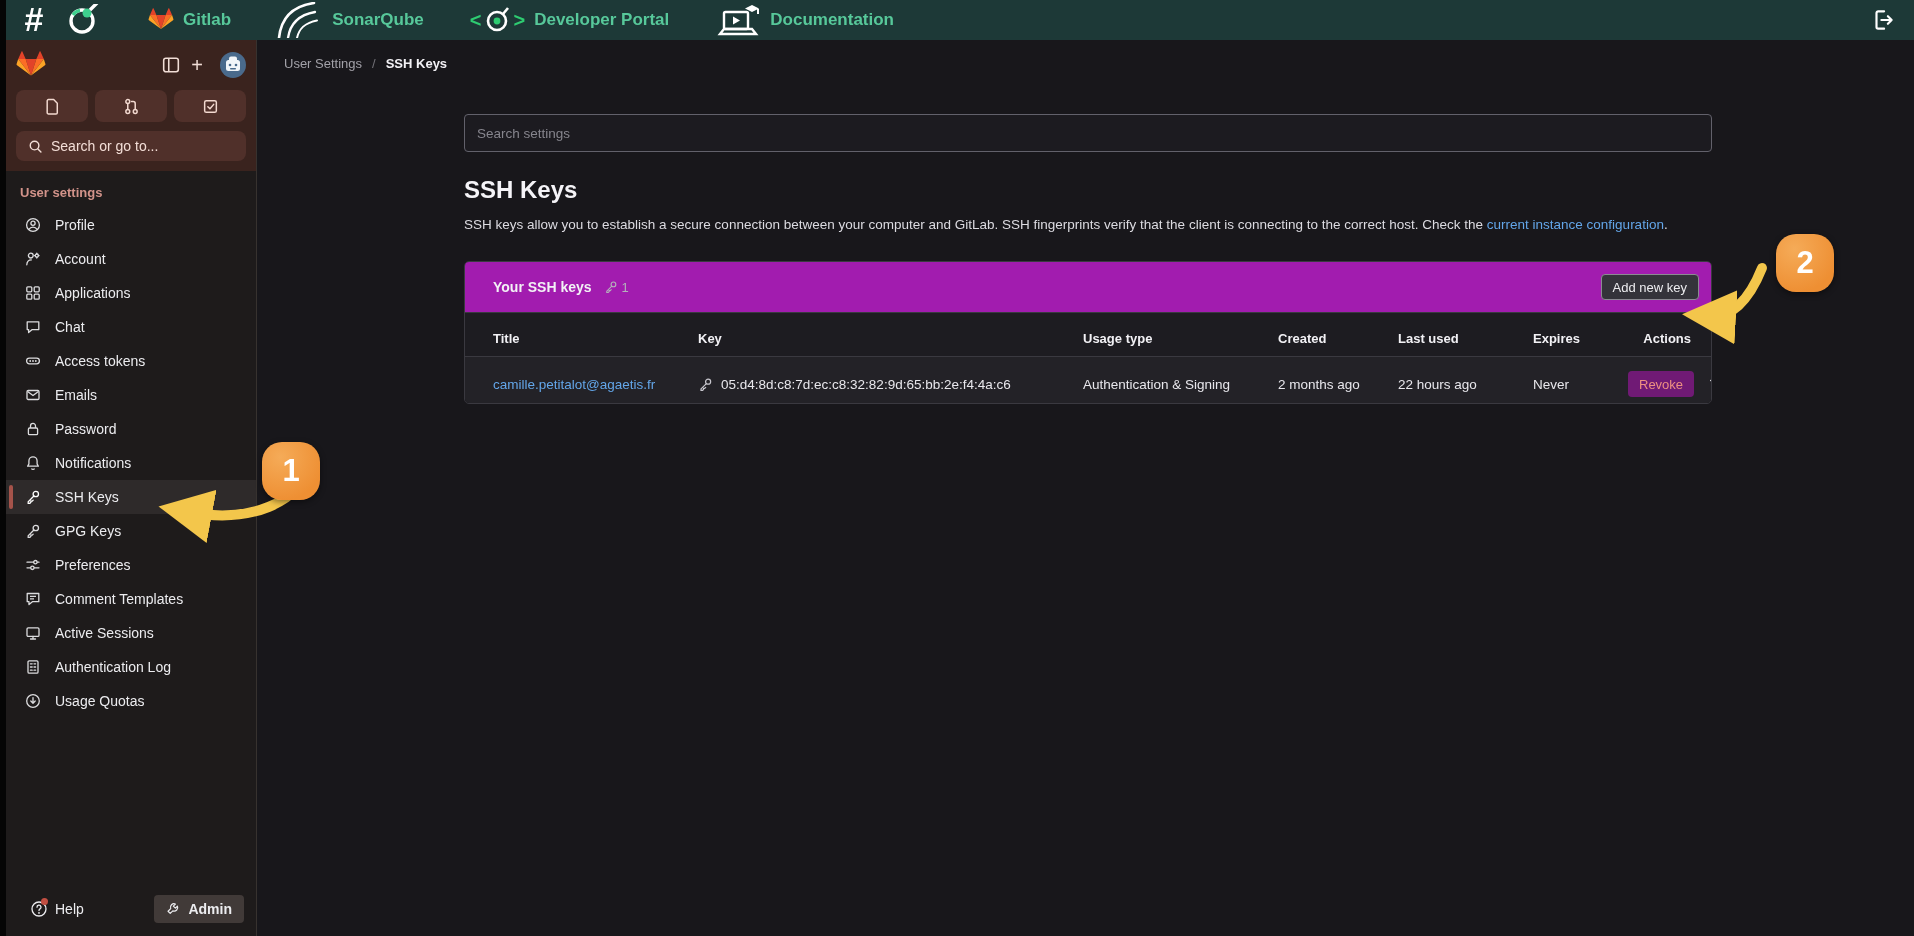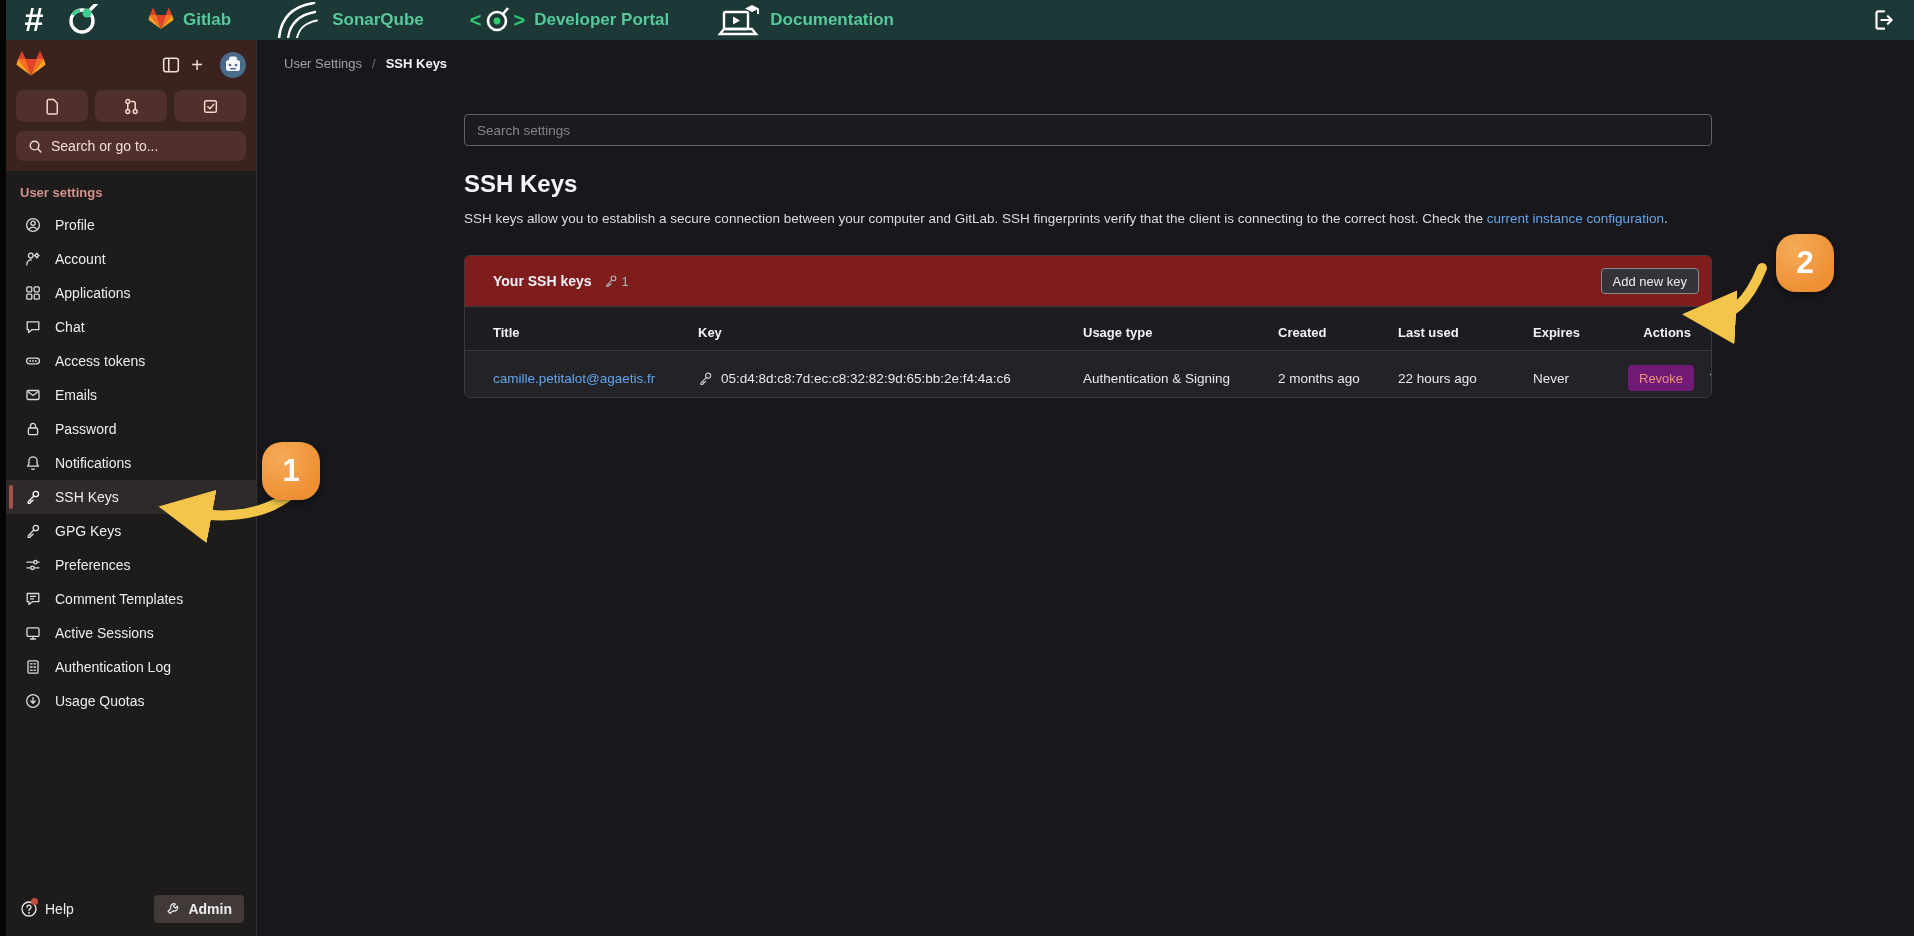--- a/index.html
+++ b/index.html
@@ -57,7 +57,7 @@
   .bc-sep { color:#737278; }
   .bc-current { color:#f2f1f5; font-weight:700; }
   .content { width:1248px; margin-left:206px; }
-  .settings-search { margin-top:28px; width:100%; height:32px; background:#1c1b20; border:1px solid #62616b;
+  .settings-search { margin-top:28px; width:100%; height:38px; background:#1c1b20; border:1px solid #62616b;
                      border-radius:4px; color:#ececef; font-size:13.5px; padding:0 12px; outline:none;
                      font-family:"Liberation Sans", sans-serif; }
   .settings-search::placeholder { color:#86858d; }

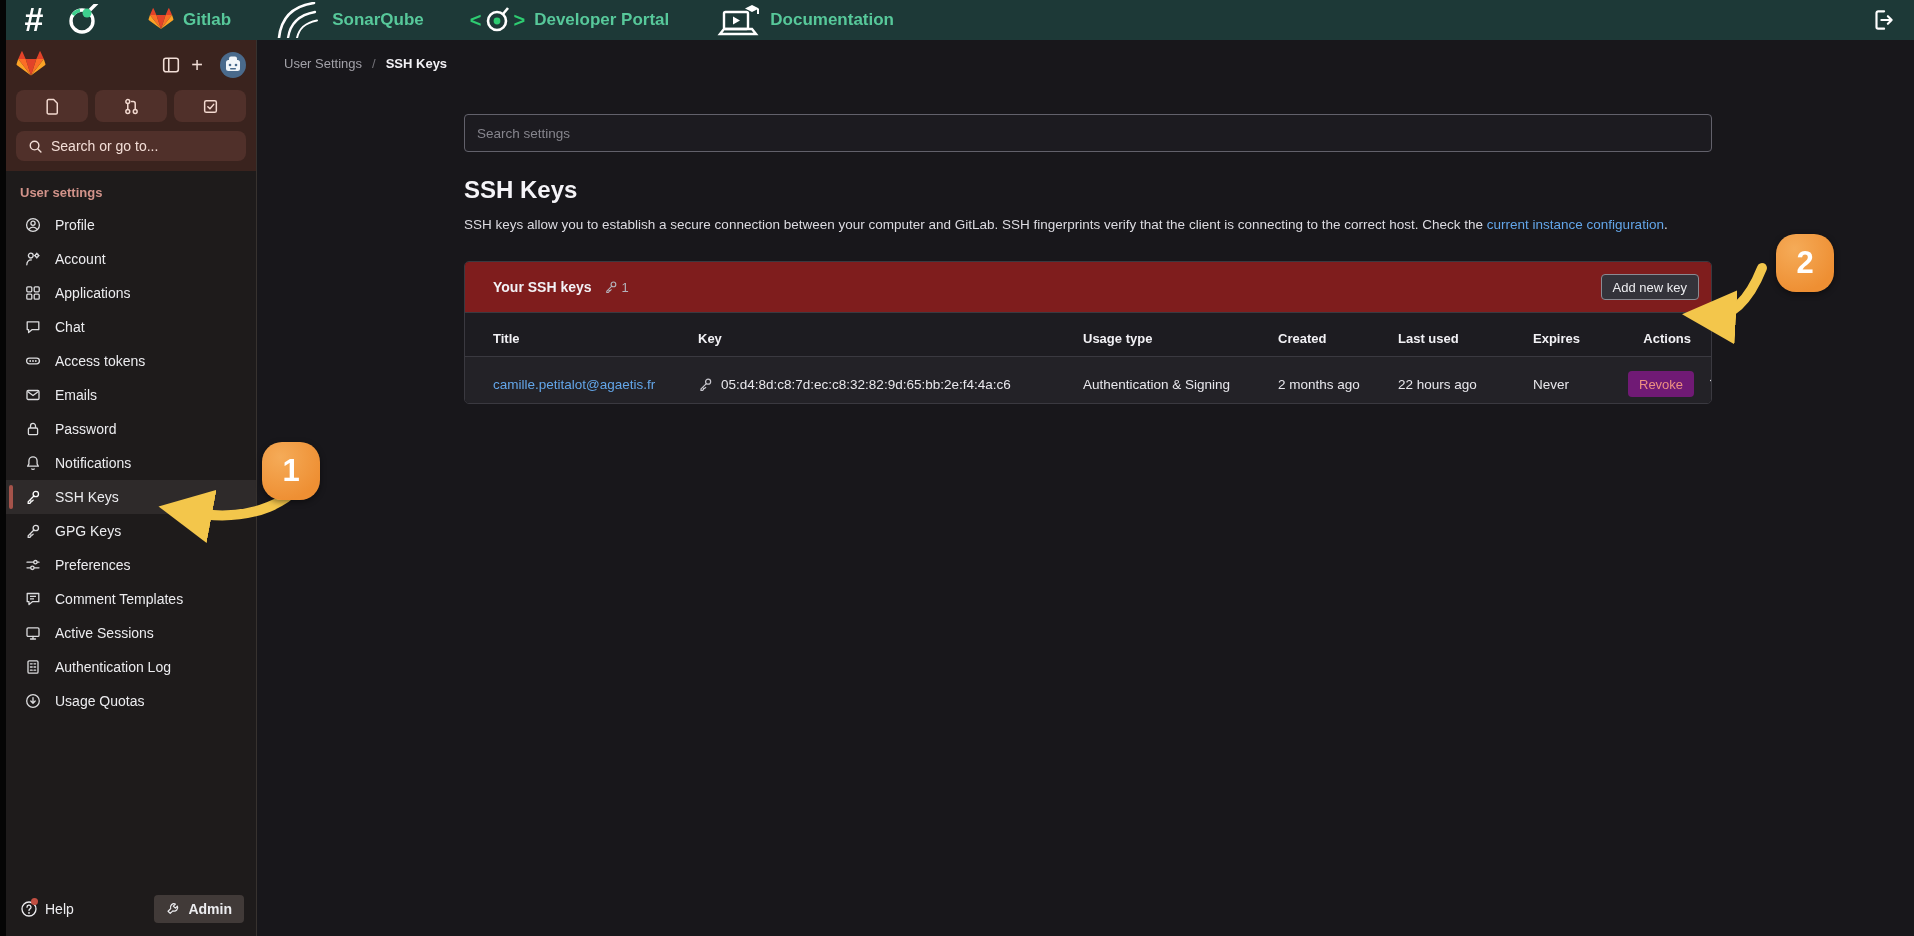--- a/index.html
+++ b/index.html
@@ -66,7 +66,7 @@
   .page-desc a { color:#63a6e9; text-decoration:none; cursor:pointer; }
 
   .panel { margin-top:26px; border:1px solid #3a3940; border-radius:5px; overflow:hidden; }
-  .panel-header { height:50px; background:#7f1d1d; display:flex; align-items:center; padding:0 12px 0 28px; }
+  .panel-header { height:50px; background:#a21caf; display:flex; align-items:center; padding:0 12px 0 28px; }
   .panel-title { font-size:14px; font-weight:700; color:#f2f1f5; }
   .panel-count { display:flex; align-items:center; gap:4px; margin-left:12px; color:#b3b2ba; font-size:13px; }
   .add-key-btn { margin-left:auto; height:26px; padding:0 11px; background:#34333a; border:1px solid #8b8a92;

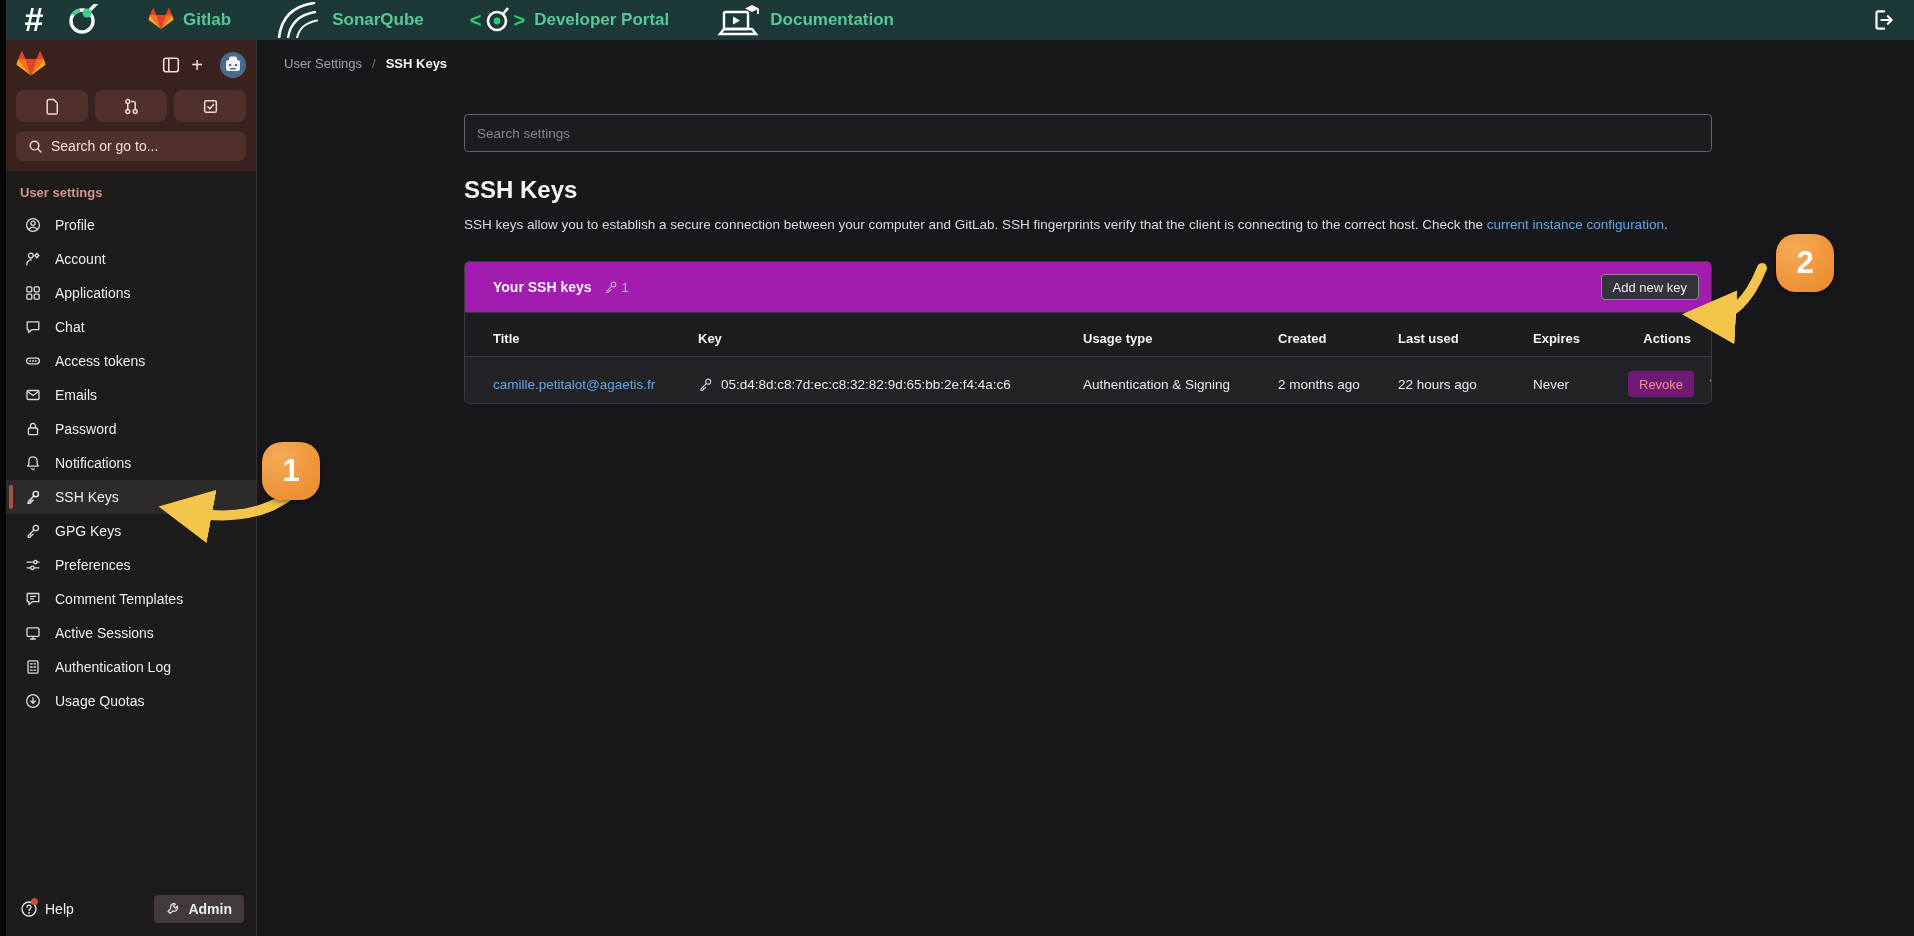--- a/index.html
+++ b/index.html
@@ -44,7 +44,7 @@
   .sb-item.active { background:#2e2a2a; }
   .sb-item.active::before { content:""; position:absolute; left:3px; top:5px; bottom:5px; width:4px;
                             border-radius:3px; background:#a5534a; }
-  .sb-footer { height:44px; display:flex; align-items:center; padding:0 12px 10px 14px;justify-content:center; }
+  .sb-footer { height:44px; display:flex; align-items:center; padding:0 12px 10px 24px;justify-content:center; }
   .sb-help { display:flex; align-items:center; gap:7px; font-size:14px; cursor:pointer; position:relative; }
   .help-dot { position:absolute; left:11px; top:-2px; width:7px; height:7px; border-radius:50%; background:#c24f42; }
   .sb-admin { margin-left:auto; background:#413a38; border-radius:4px; height:28px; padding:0 12px;

